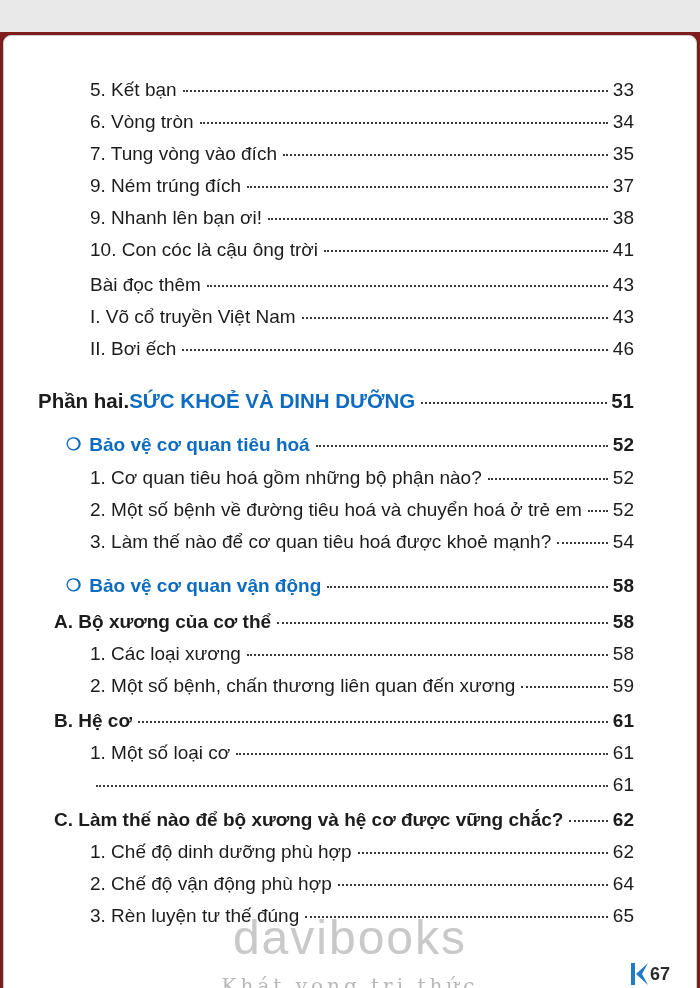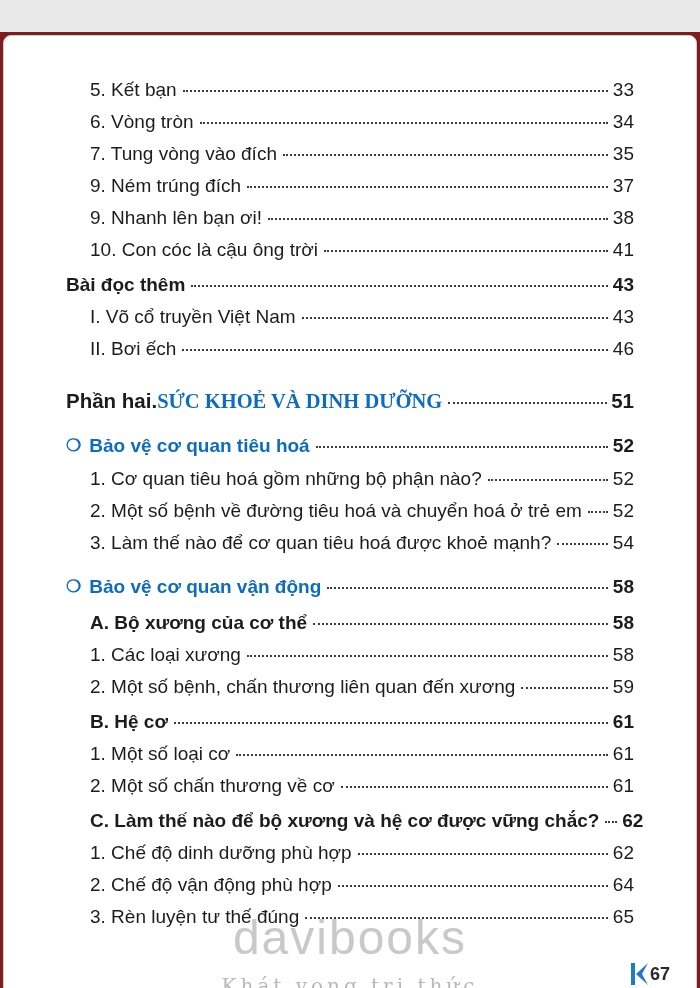--- a/index.html
+++ b/index.html
@@ -51,7 +51,7 @@
   
   .style-item   { padding-left: 86px; }
   .style-letter { padding-left: 86px; font-weight: bold; margin-top: 3px; }
-  .style-bold   { padding-left: 62px; font-weight: bold; margin-top: 3px; }
+  .style-bold   { padding-left: 86px; font-weight: normal; margin-top: 3px; }
   .style-part   { padding-left: 62px; font-weight: bold; font-size: 20.5px; margin-top: 20px; }
   .style-part .label2 { color: #0d6cc1; font-family: Liberation Serif, serif; }
   .style-section{ padding-left: 62px; font-weight: bold; color: #0d6cc1; margin-top: 12px; }

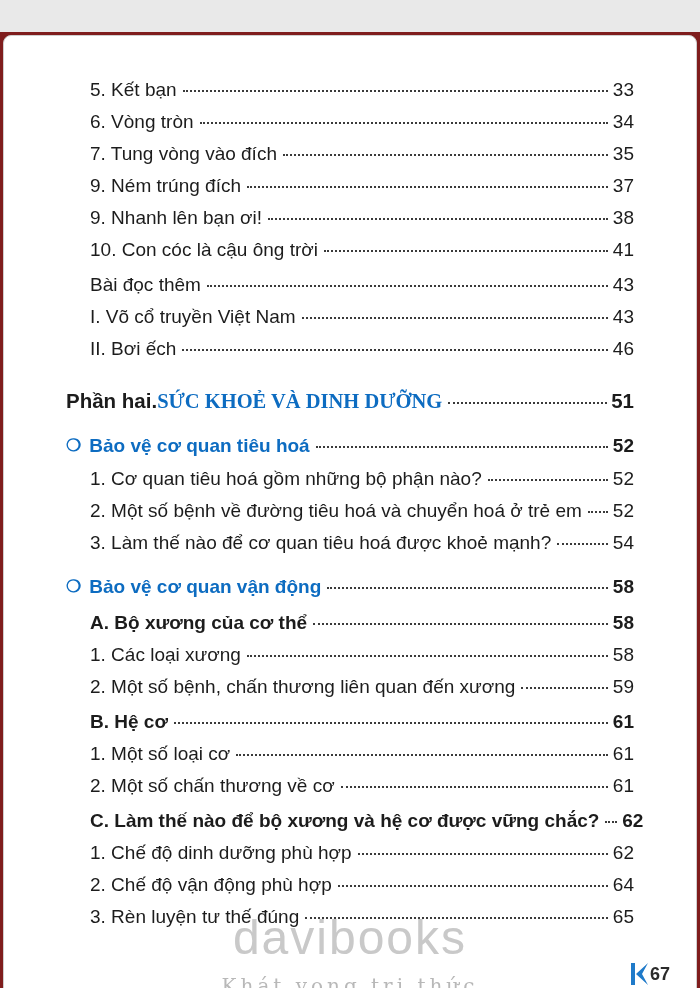--- a/index.html
+++ b/index.html
@@ -52,7 +52,7 @@
   .style-item   { padding-left: 86px; }
   .style-letter { padding-left: 86px; font-weight: bold; margin-top: 3px; }
   .style-bold   { padding-left: 86px; font-weight: normal; margin-top: 3px; }
-  .style-part   { padding-left: 62px; font-weight: bold; font-size: 20.5px; margin-top: 20px; }
+  .style-part   { padding-left: 34px; font-weight: bold; font-size: 20.5px; margin-top: 20px; }
   .style-part .label2 { color: #0d6cc1; font-family: Liberation Serif, serif; }
   .style-section{ padding-left: 62px; font-weight: bold; color: #0d6cc1; margin-top: 12px; }
   .style-section .pagenum { color: #1c1c1c; font-weight: bold; }

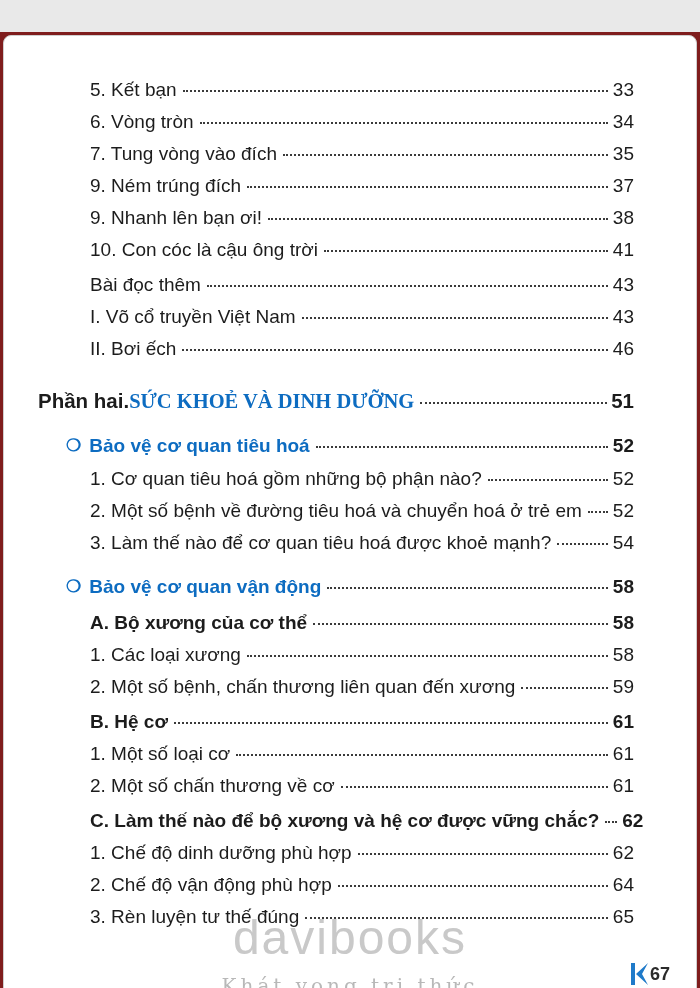--- a/index.html
+++ b/index.html
@@ -53,7 +53,7 @@
   .style-letter { padding-left: 86px; font-weight: bold; margin-top: 3px; }
   .style-bold   { padding-left: 86px; font-weight: normal; margin-top: 3px; }
   .style-part   { padding-left: 34px; font-weight: bold; font-size: 20.5px; margin-top: 20px; }
-  .style-part .label2 { color: #0d6cc1; font-family: Liberation Serif, serif; }
+  .style-part .label2 { color: #0d6cc1; }
   .style-section{ padding-left: 62px; font-weight: bold; color: #0d6cc1; margin-top: 12px; }
   .style-section .pagenum { color: #1c1c1c; font-weight: bold; }
   .bullet {

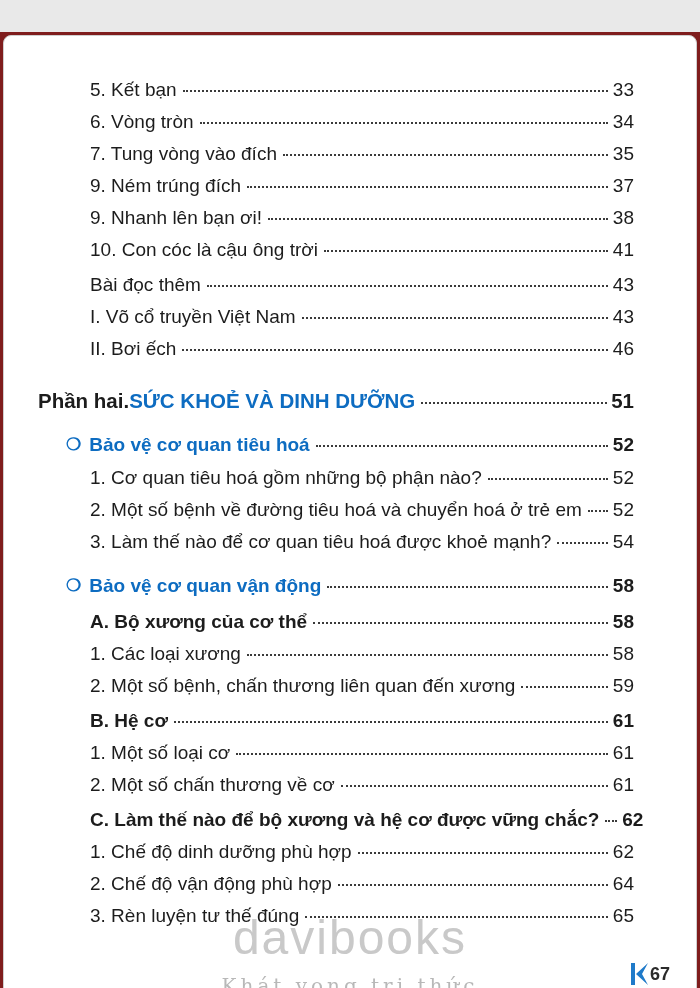--- a/index.html
+++ b/index.html
@@ -50,7 +50,7 @@
   }
   
   .style-item   { padding-left: 86px; }
-  .style-letter { padding-left: 86px; font-weight: bold; margin-top: 3px; }
+  .style-letter { padding-left: 50px; font-weight: bold; margin-top: 3px; }
   .style-bold   { padding-left: 86px; font-weight: normal; margin-top: 3px; }
   .style-part   { padding-left: 34px; font-weight: bold; font-size: 20.5px; margin-top: 20px; }
   .style-part .label2 { color: #0d6cc1; }

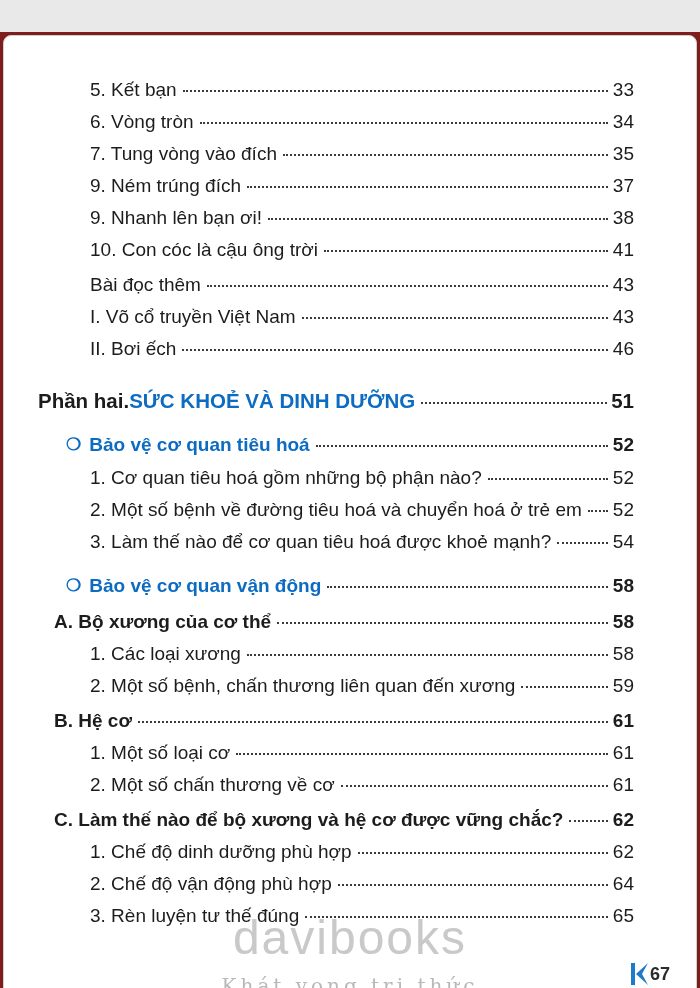--- a/index.html
+++ b/index.html
@@ -213,7 +213,6 @@
           <span class="pagenum">61</span>
         </div>
         <div class="toc-row style-item">
-          <span class="label">2. Một số chấn thương về cơ</span>
           <span class="dots"></span>
           <span class="pagenum">61</span>
         </div>

